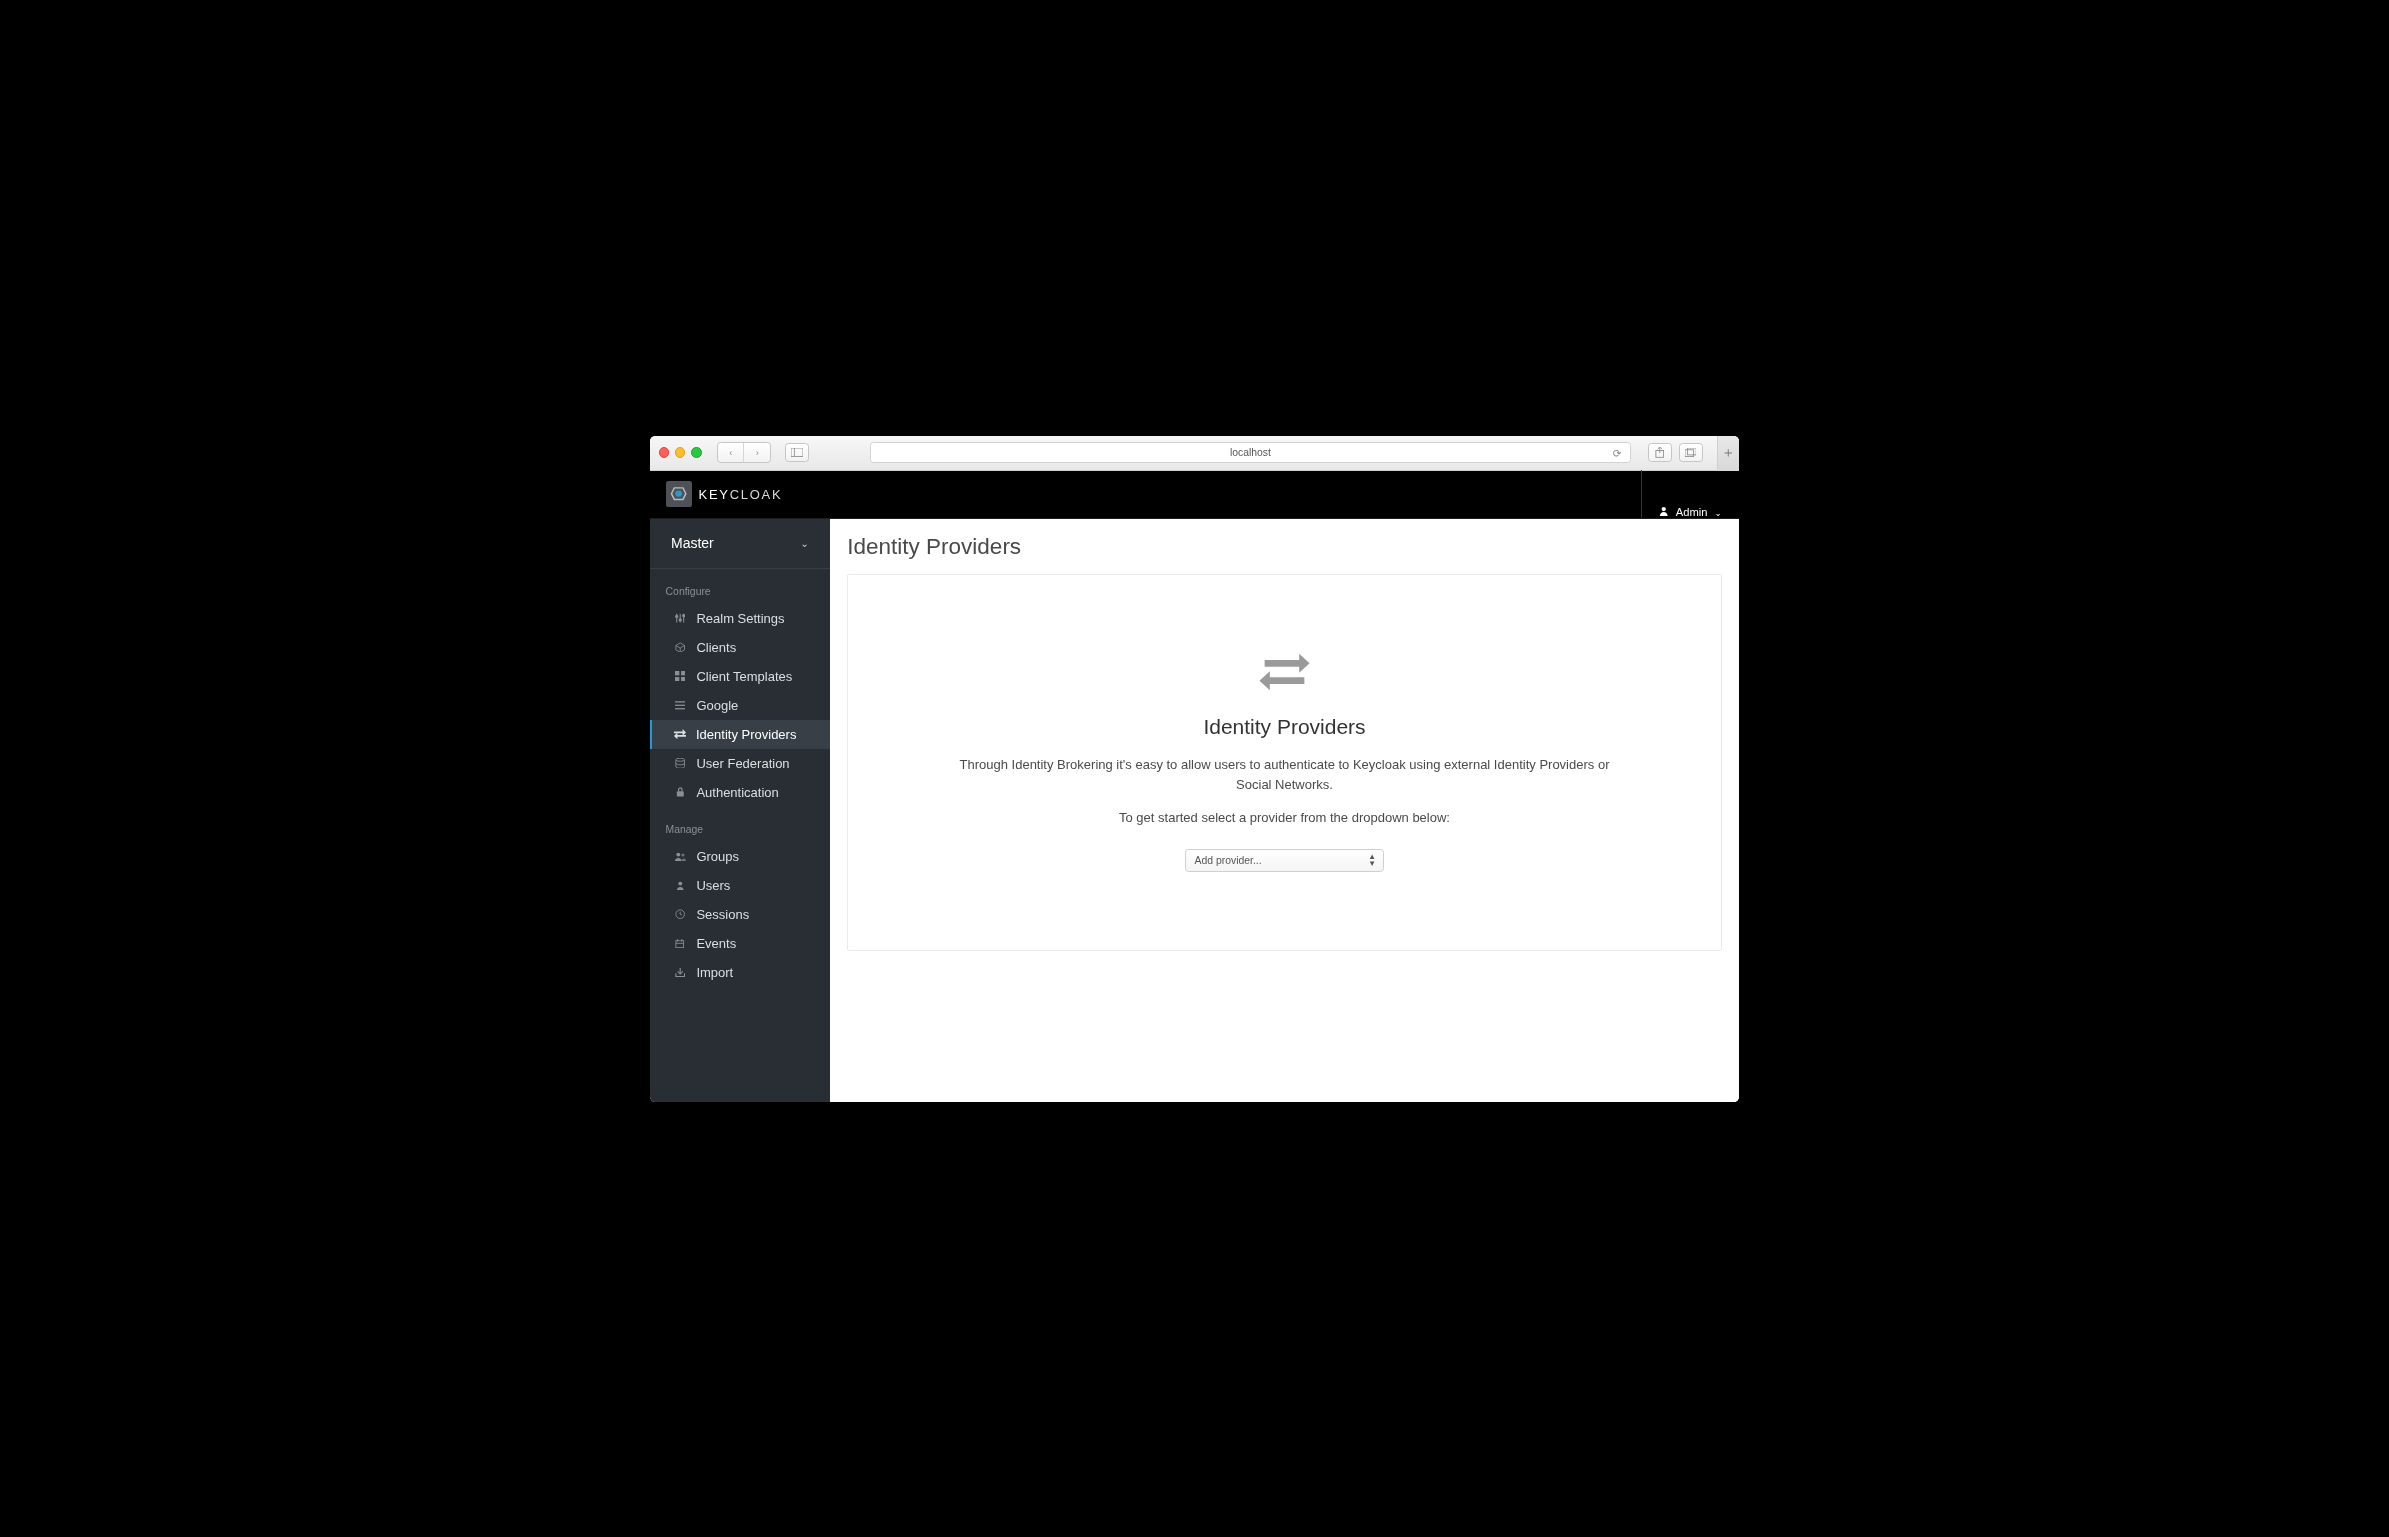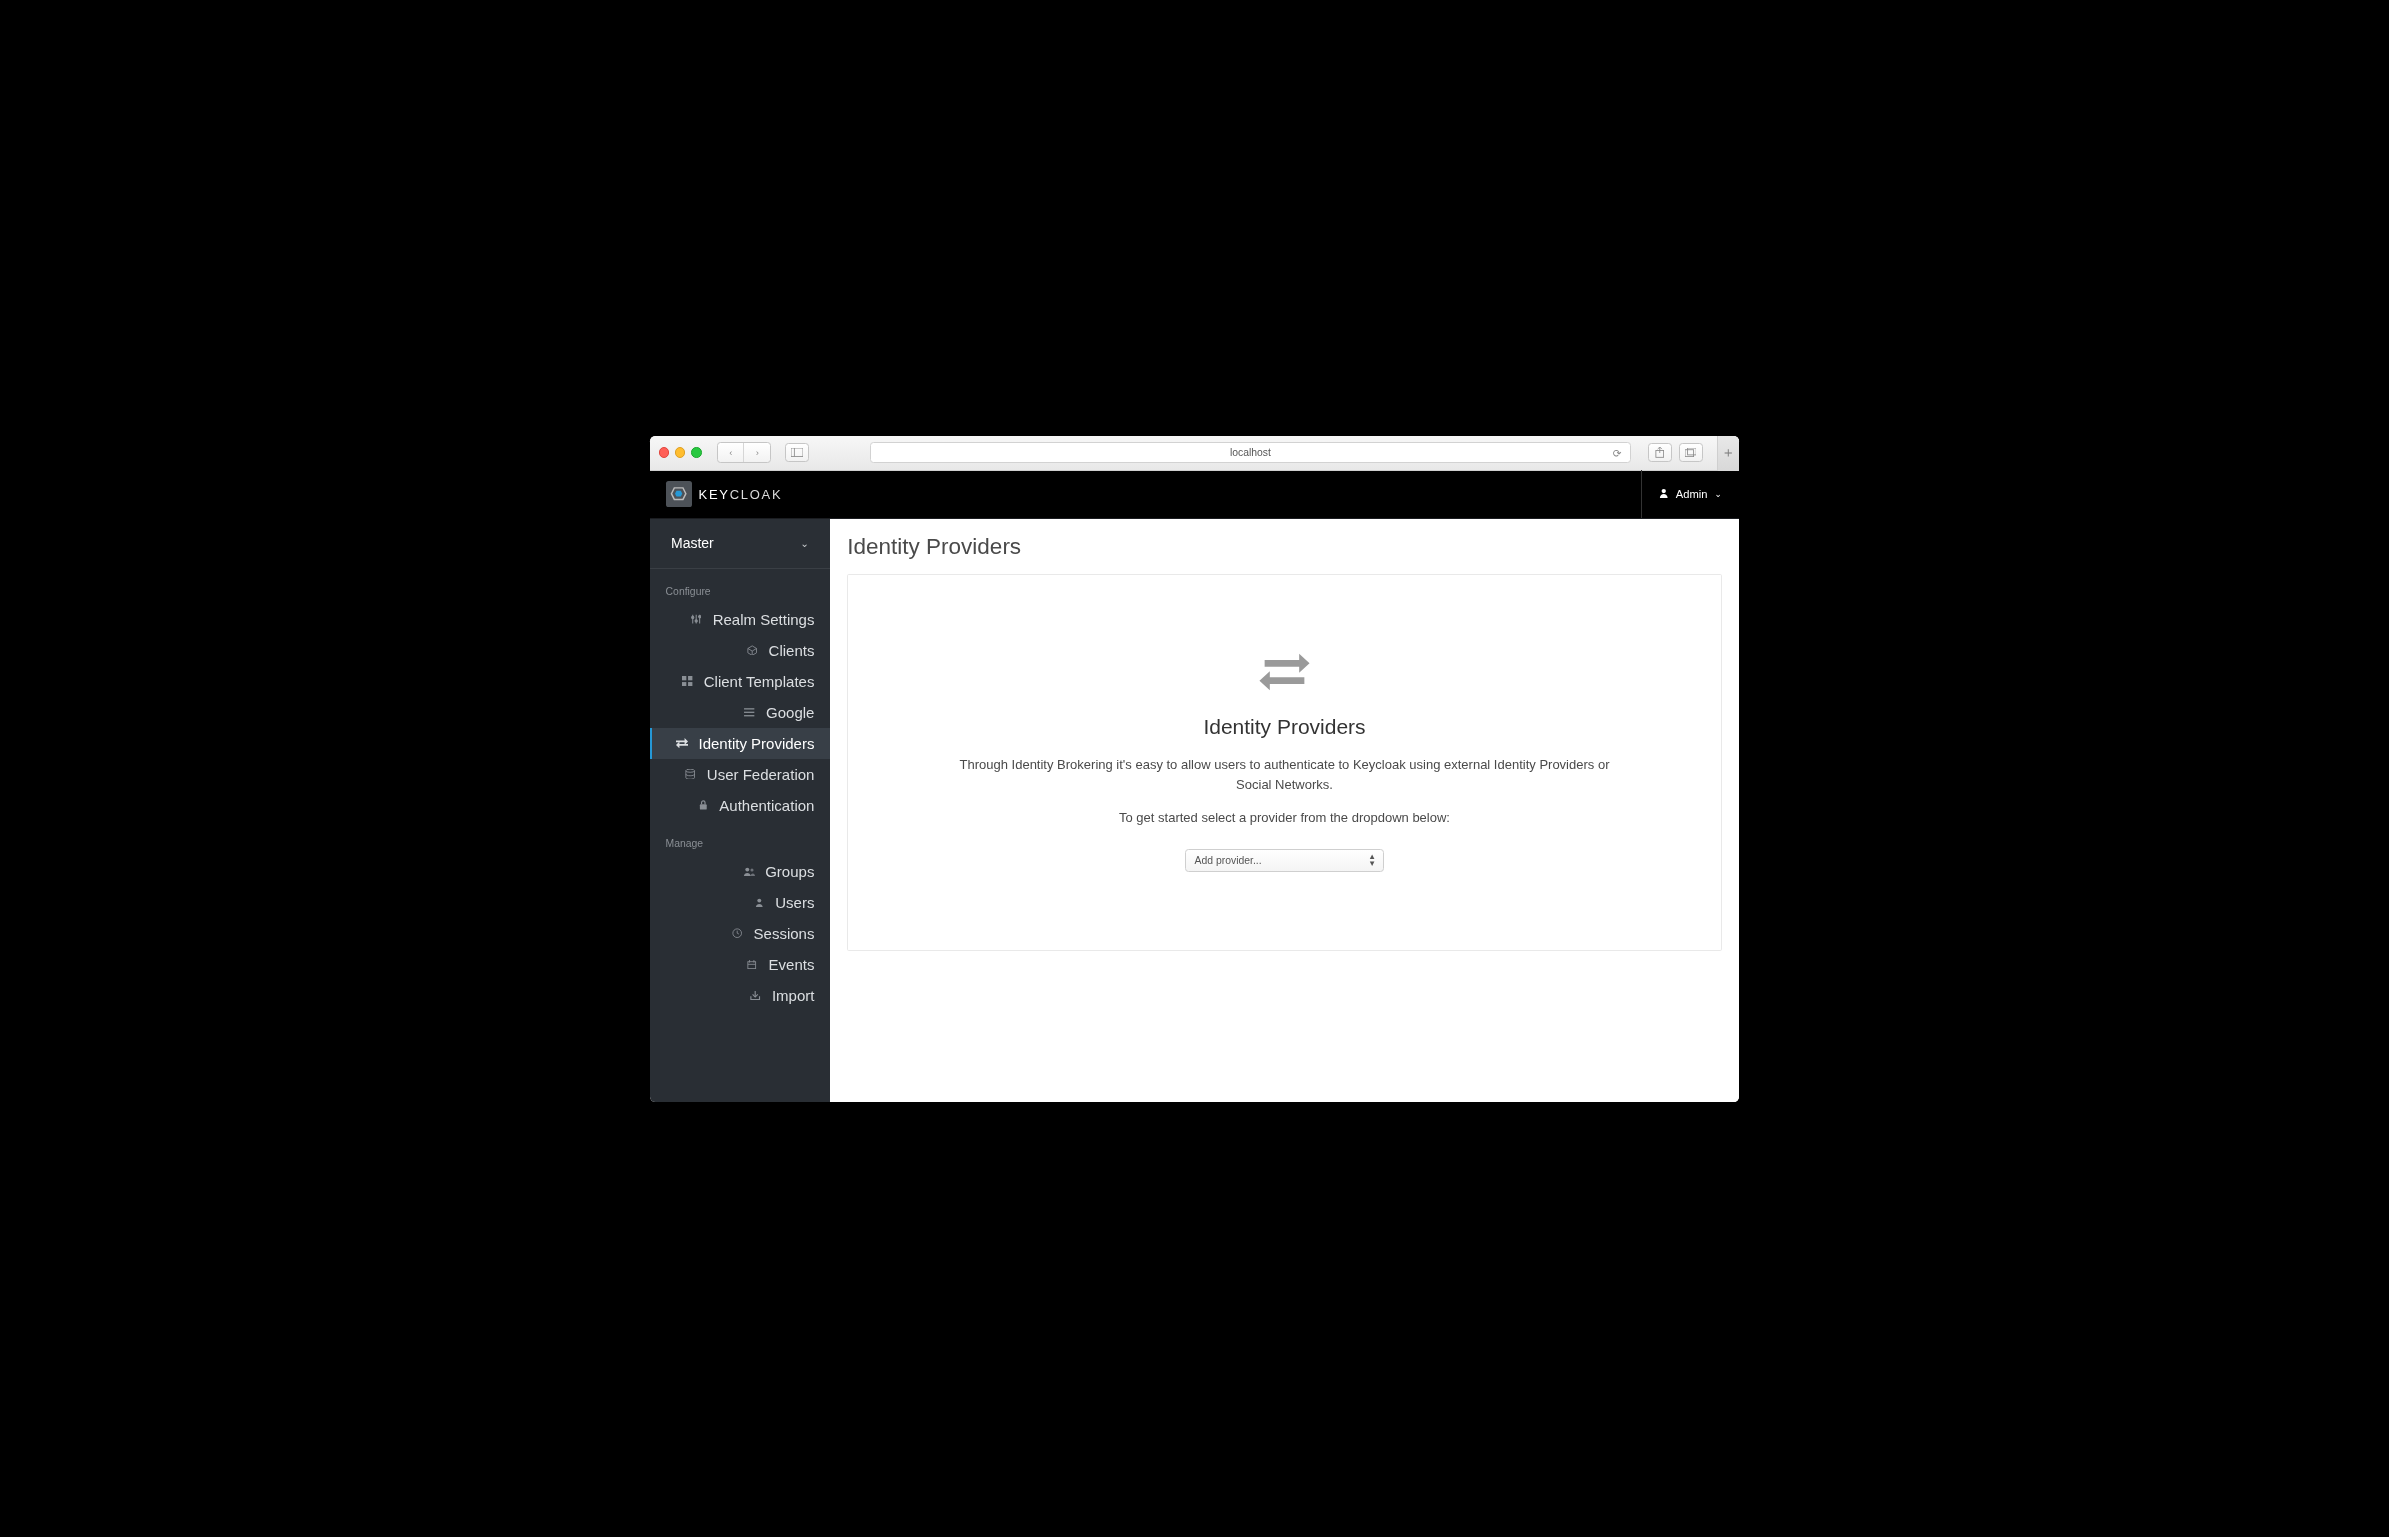--- a/index.html
+++ b/index.html
@@ -72,7 +72,7 @@
     .brand-logo svg{width:17.3px;height:17.3px;}
     .brand-text { color:#fff; font-weight:500; font-size:13px; letter-spacing:1.7px; }
     .brand-text .thin{color:#d9d9d9;font-weight:300;}
-    .usermenu { color:#fff; font-size:11.2px; display:flex;align-items:center;gap:7px; border-left:0.9px solid #333; padding-left:17.3px; height:48px;}
+    .usermenu { color:#fff; font-size:11.2px; display:flex;align-items:flex-end;gap:7px; border-left:0.9px solid #333; padding-left:17.3px; height:48px;}
     
     .app-body { flex:1; display:flex; min-height:0;}
     .sidebar {

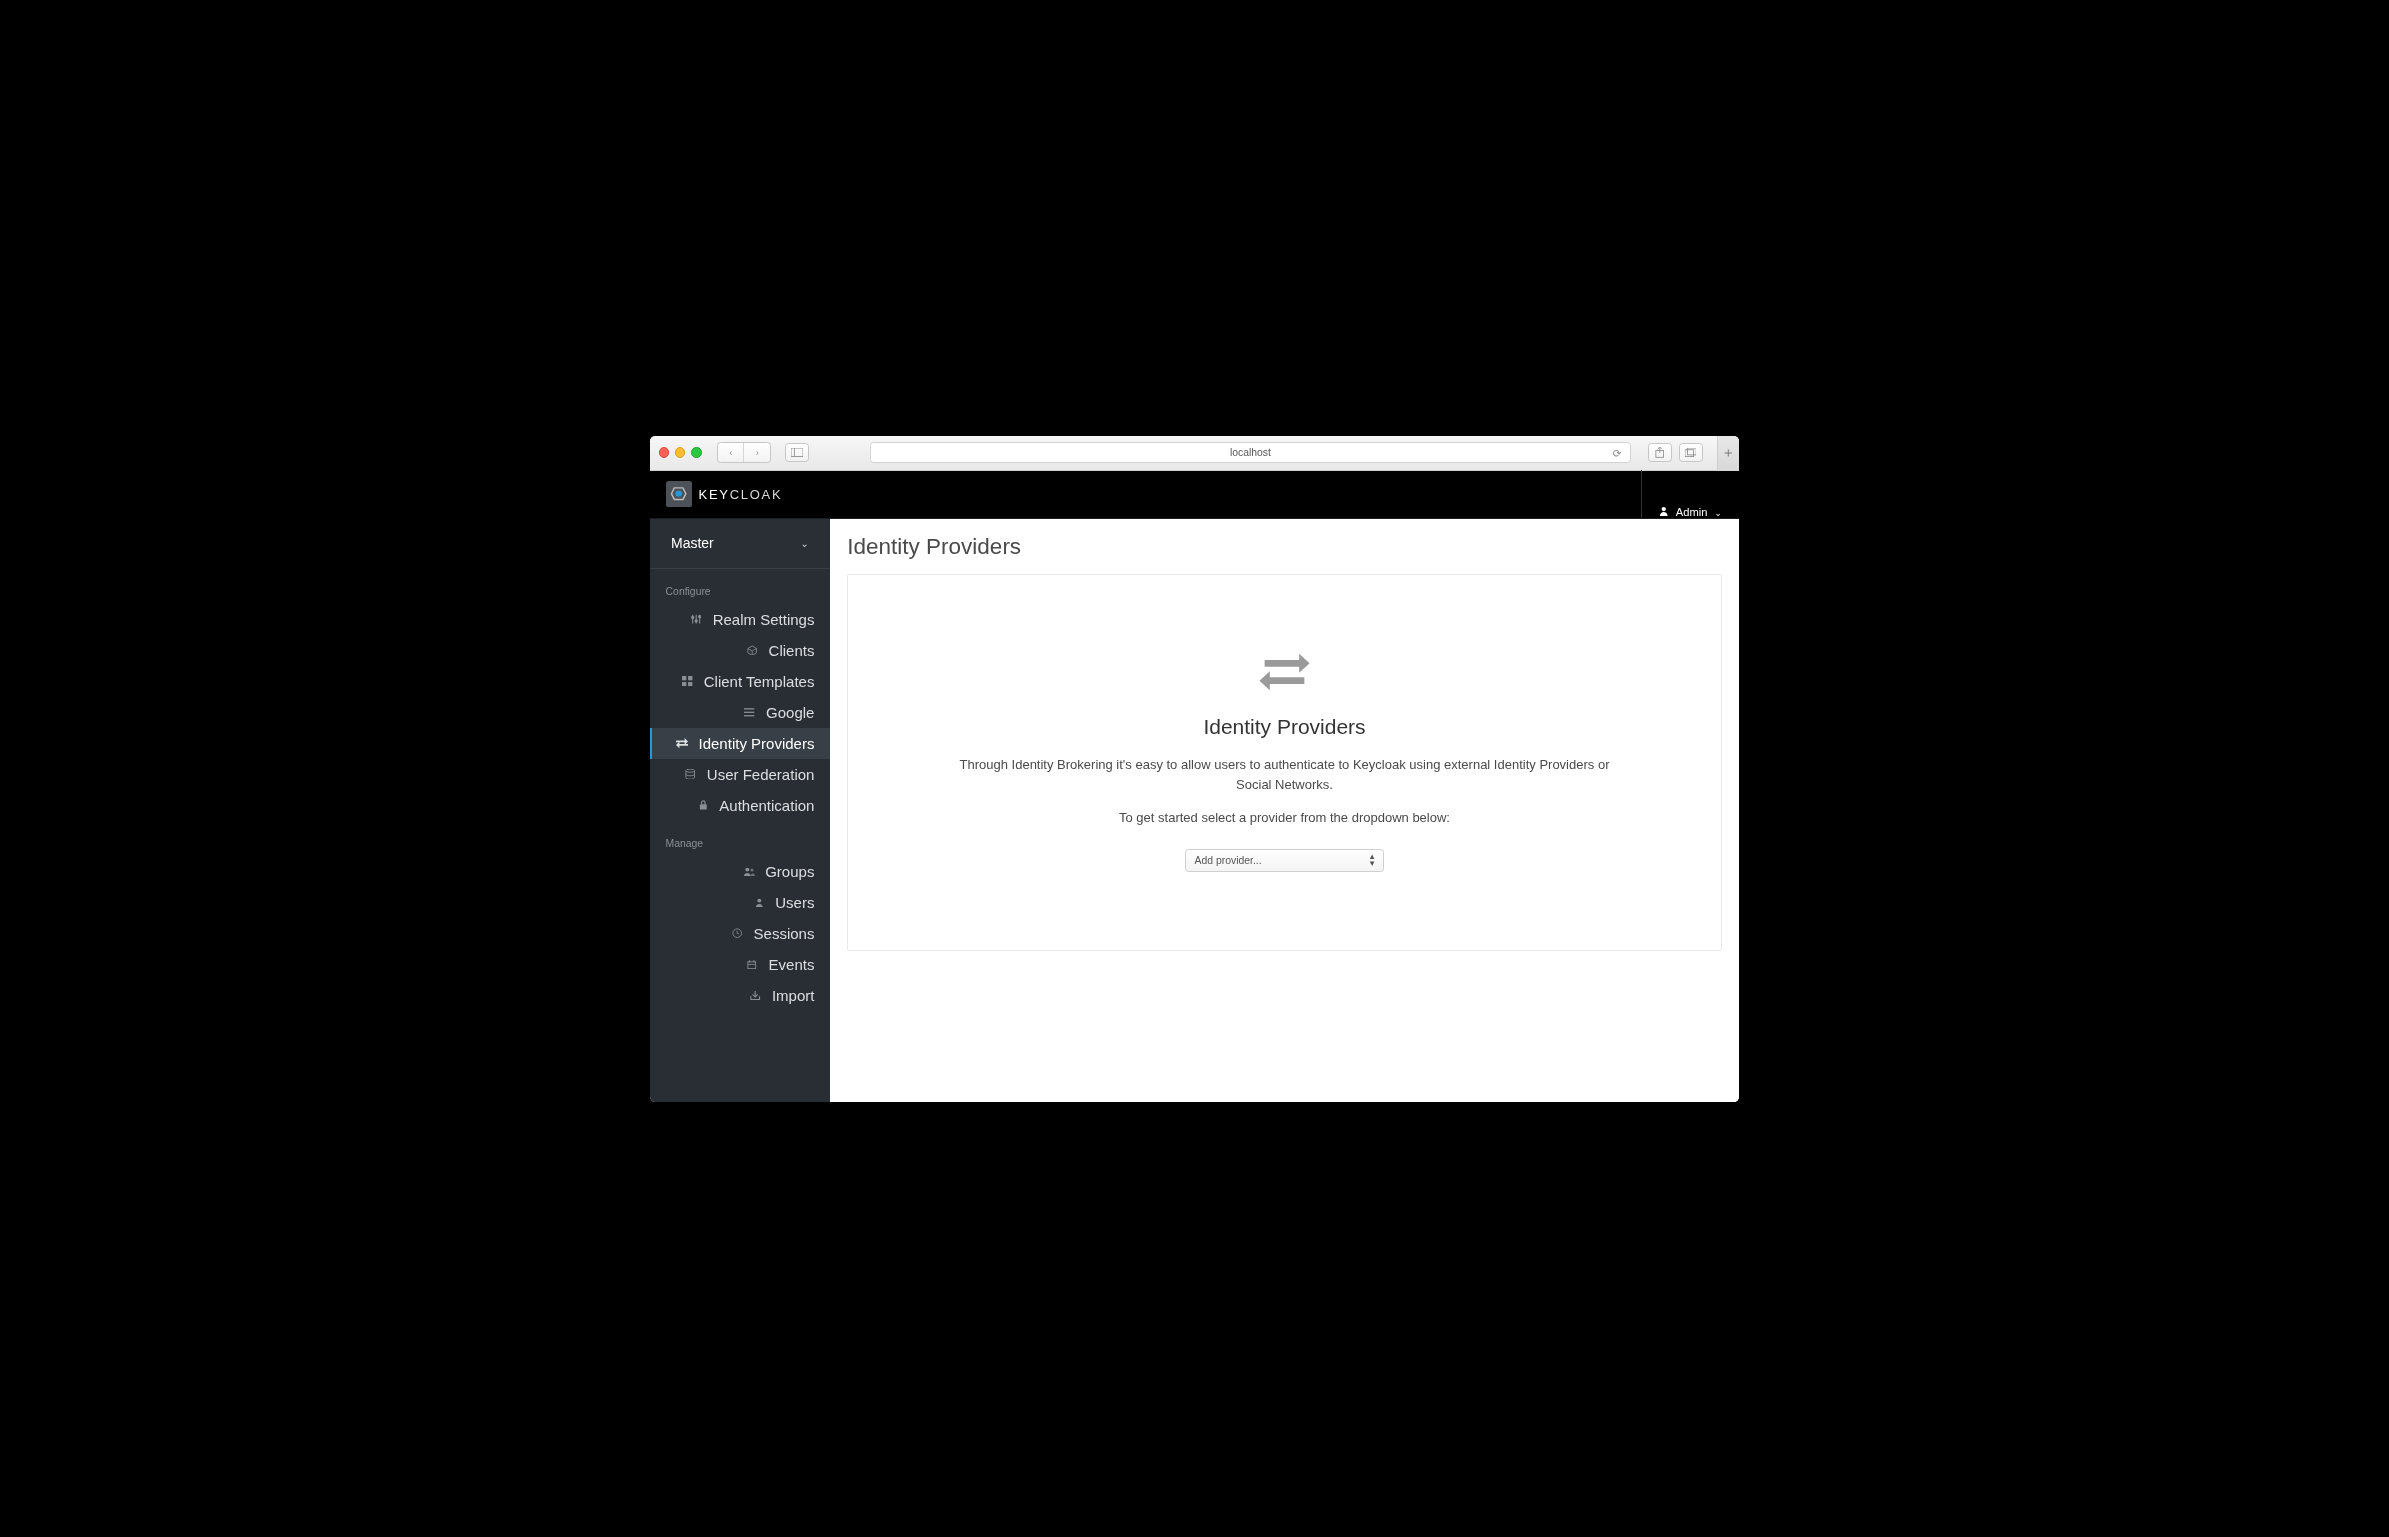--- a/index.html
+++ b/index.html
@@ -84,7 +84,7 @@
     .realm-sel { height:50px;display:flex;align-items:center;justify-content:space-between;padding:0 21px;color:#fff;font-size:14px;font-weight:300;border-bottom:0.9px solid #3a3f45;background:#2a2f35;}
     .section-label { font-size:10.4px; color:#8a8f95; padding: 17.3px 15.6px 7px; }
     .nav-item {
-      display:flex;align-items:center;gap:10.4px;padding:7px 15.6px 7px 24px;font-size:15px;color:#dcdfe2;cursor:pointer;justify-content:flex-end;
+      display:flex;align-items:center;gap:10.4px;padding:7px 15.6px 7px 24px;font-size:13px;color:#dcdfe2;cursor:pointer;
     }
     .nav-item .ic{width:12px;display:flex;justify-content:center;color:#8a8f95;font-size:10.4px;}
     .nav-item.active{ background:#383f47; border-left:2.6px solid #2598d6; padding-left:21.6px; color:#fff;}

